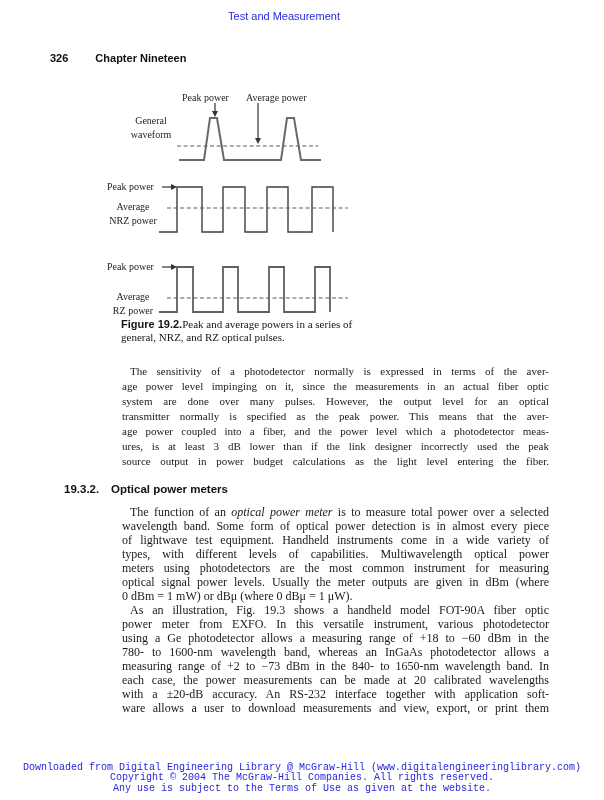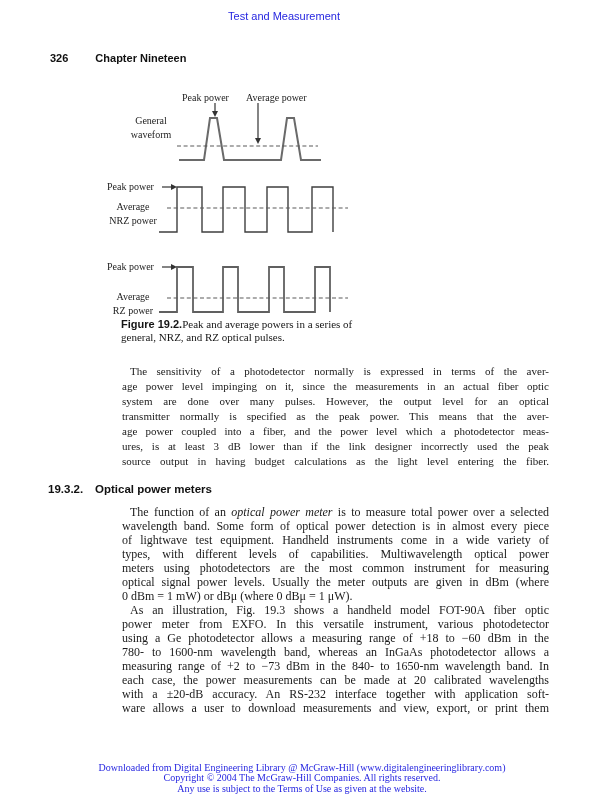--- a/index.html
+++ b/index.html
@@ -164,7 +164,7 @@
       <div class="pline">transmitter normally is specified as the peak power. This means that the aver-</div>
       <div class="pline">age power coupled into a fiber, and the power level which a photodetector meas-</div>
       <div class="pline">ures, is at least 3 dB lower than if the link designer incorrectly used the peak</div>
-      <div class="pline">source output in having budget calculations as the light level entering the fiber.</div>
+      <div class="pline">source output in power budget calculations as the light level entering the fiber.</div>
     </div>
 
   <div class="abs sec-heading">

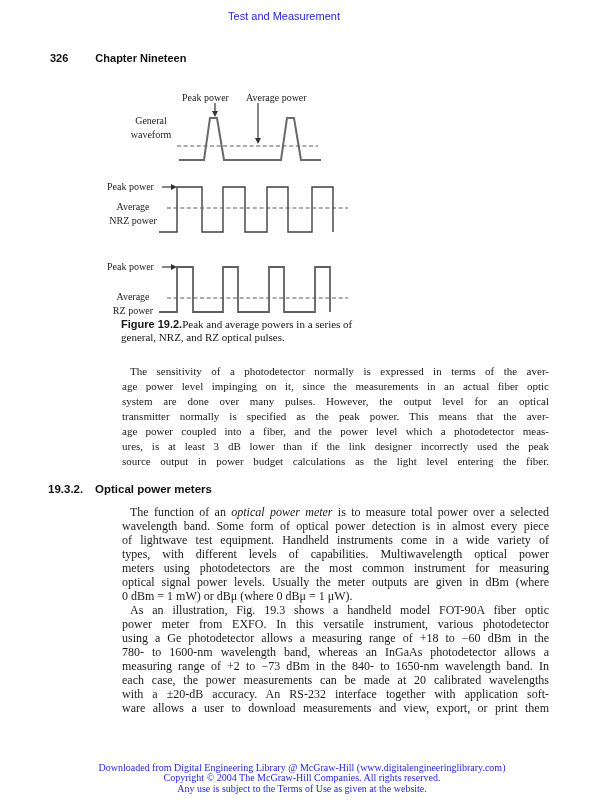--- a/index.html
+++ b/index.html
@@ -75,7 +75,7 @@
     color: #111;
     display: flex;
   }
-  .sec-heading .sec-num { width: 47px; }
+  .sec-heading .sec-num { width: 47px; margin-left: 16px; }
 
   
   .footer {

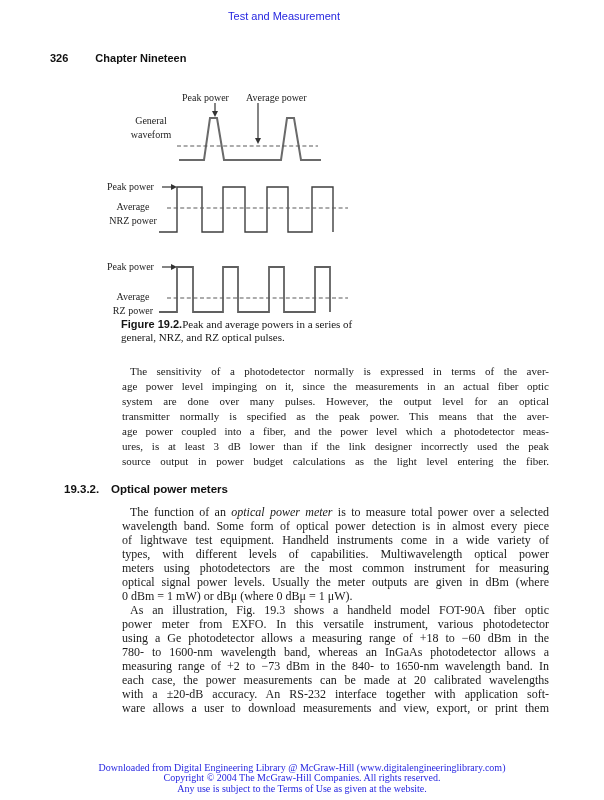--- a/index.html
+++ b/index.html
@@ -81,7 +81,7 @@
   .footer {
     left: 0; top: 763px; width: 604px;
     text-align: center;
-    font-family: Liberation Serif, serif;
+    font-family: Liberation Mono, monospace;
     color: #2626e0;
   }
   .fline { font-size: 10px; line-height: 10.4px; }

